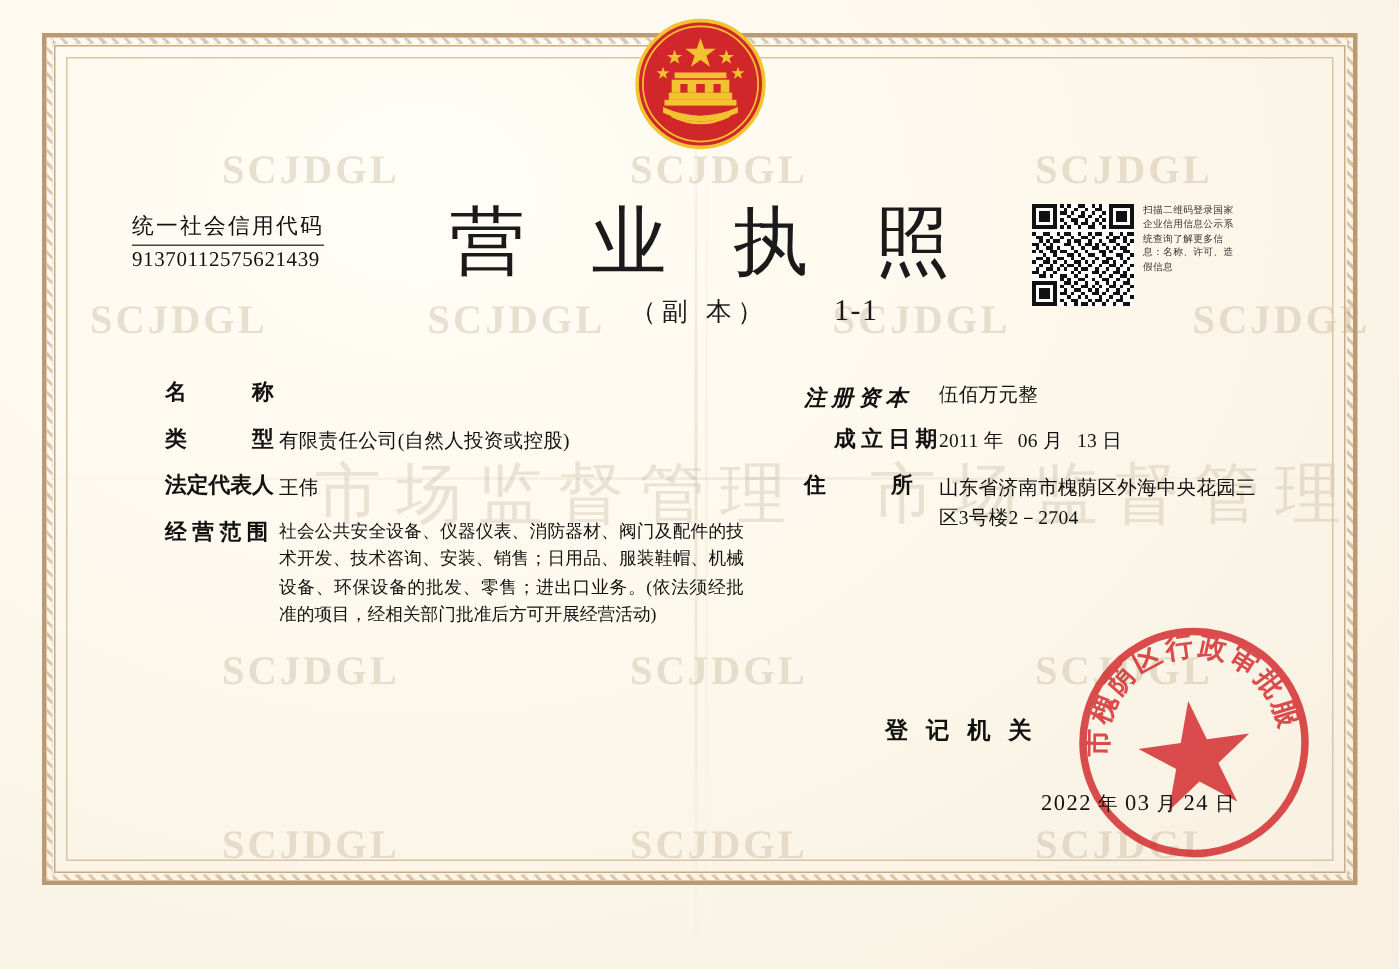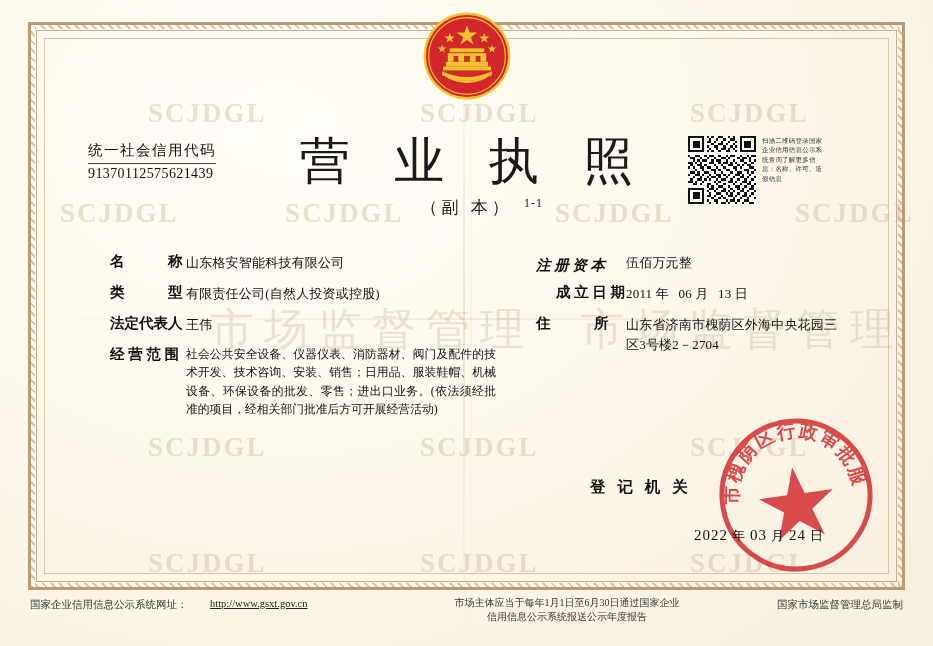--- a/index.html
+++ b/index.html
@@ -137,9 +137,9 @@
   }
   .serial {
     position: absolute;
-    left: 524px;
+    left: 556px;
     top: 196px;
-    font-size: 12px;
+    font-size: 20px;
     color: #1a1a1a;
     letter-spacing: 1px;
   }

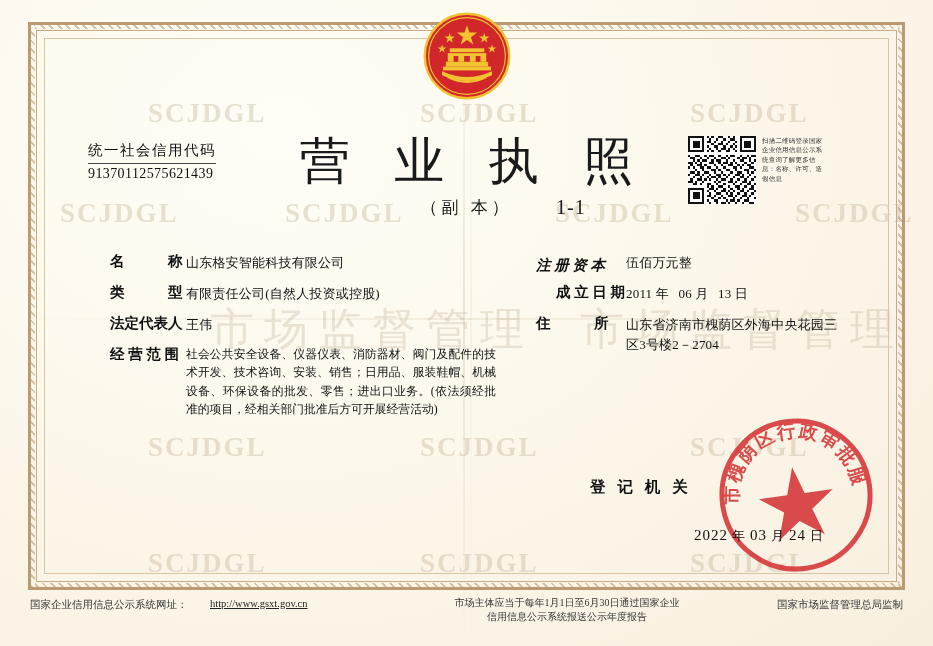--- a/index.html
+++ b/index.html
@@ -583,7 +583,6 @@
   <div class="qr-note">扫描二维码登录国家企业信用信息公示系统查询了解更多信息：名称、许可、造假信息</div>
 
   <div class="field-label" style="left:110px; top:252px;">名　　　称</div>
-  <div class="field-value" style="left:186px; top:253px;">山东格安智能科技有限公司</div>
 
   <div class="field-label" style="left:110px; top:283px;">类　　　型</div>
   <div class="field-value" style="left:186px; top:284px;">有限责任公司(自然人投资或控股)</div>

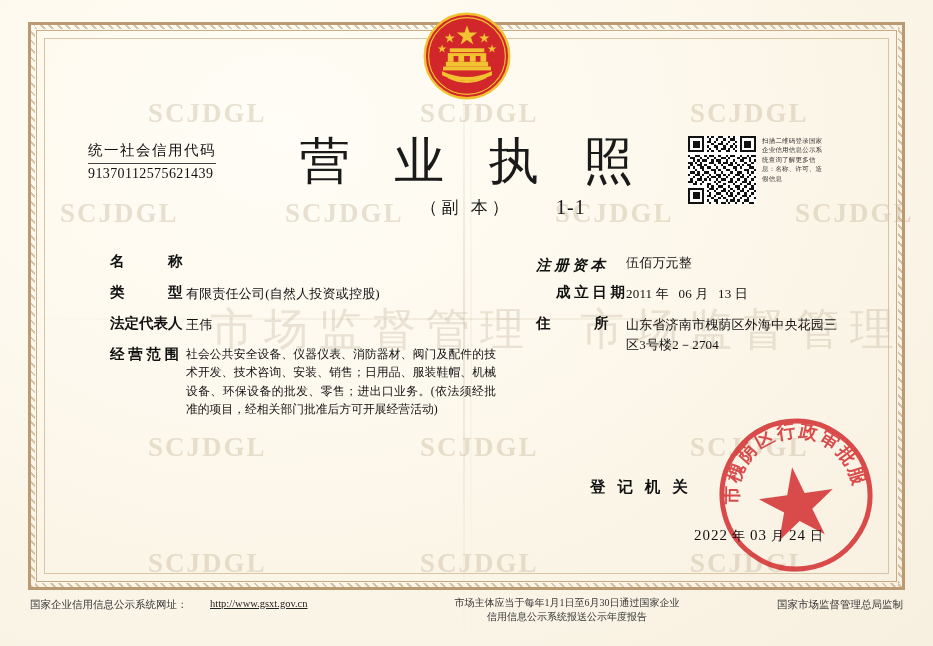--- a/index.html
+++ b/index.html
@@ -631,12 +631,6 @@
     <span class="num">2022</span><span class="cn">年</span><span class="num">03</span><span class="cn">月</span><span class="num">24</span><span class="cn">日</span>
   </div>
 
-  <div class="footer">
-    <span class="footer-left">国家企业信用信息公示系统网址：</span>
-    <span class="footer-url">http://www.gsxt.gov.cn</span>
-    <span class="footer-center">市场主体应当于每年1月1日至6月30日通过国家企业信用信息公示系统报送公示年度报告</span>
-    <span class="footer-right">国家市场监督管理总局监制</span>
-  </div>
 
 </div>
 

